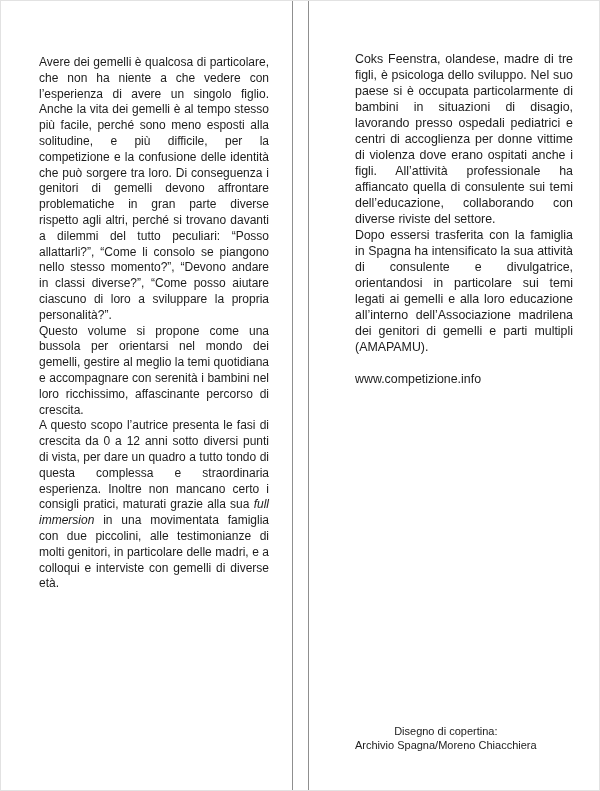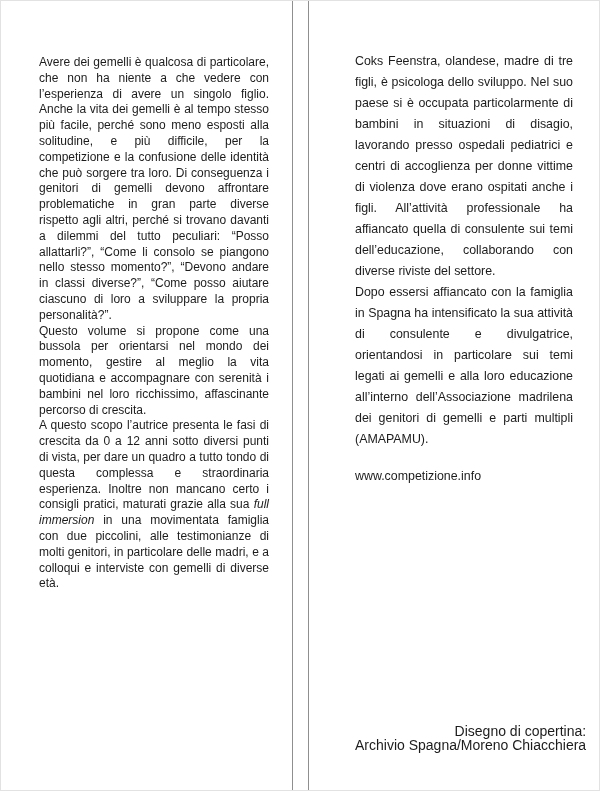--- a/index.html
+++ b/index.html
@@ -46,7 +46,7 @@
     top: 50px;
     width: 218px;
     font-size: 12.4px;
-    line-height: 21px;
+    line-height: 16px;
   }
   .flap-text p {
     margin: 0;

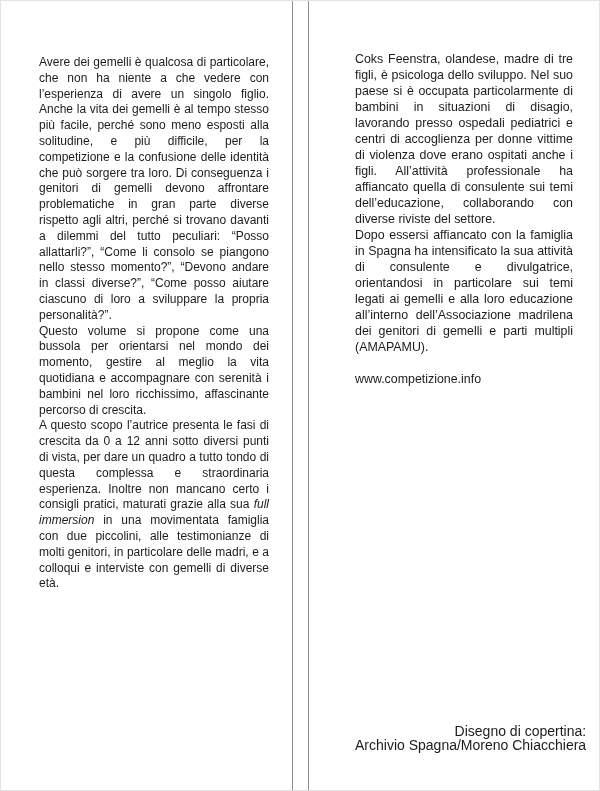--- a/index.html
+++ b/index.html
@@ -86,7 +86,7 @@
 
   <div class="flap-text right-flap">
     <p>Coks Feenstra, olandese, madre di tre figli, è psicologa dello sviluppo. Nel suo paese si è occupata particolarmente di bambini in situazioni di disagio, lavorando presso ospedali pediatrici e centri di accoglienza per donne vittime di violenza dove erano ospitati anche i figli. All’attività professionale ha affiancato quella di consulente sui temi dell’educazione, collaborando con diverse riviste del settore.</p>
-    <p>Dopo essersi affiancato con la famiglia in Spagna ha intensificato la sua attività di consulente e divulgatrice, orientandosi in particolare sui temi legati ai gemelli e alla loro educazione all’interno dell’Associazione madrilena dei genitori di gemelli e parti multipli (AMAPAMU).</p>
+    <p>Dopo essersi trasferita con la famiglia in Spagna ha intensificato la sua attività di consulente e divulgatrice, orientandosi in particolare sui temi legati ai gemelli e alla loro educazione all’interno dell’Associazione madrilena dei genitori di gemelli e parti multipli (AMAPAMU).</p>
     <p class="website">www.competizione.info</p>
   </div>
 

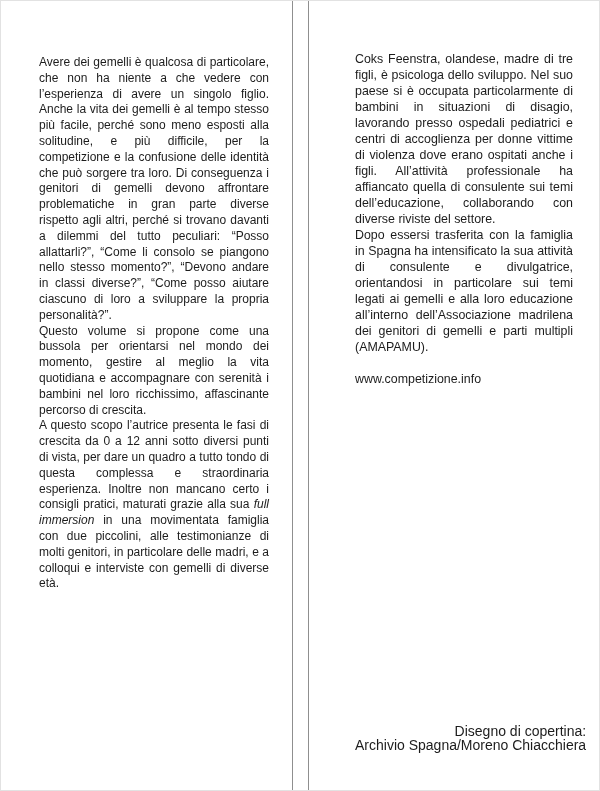--- a/index.html
+++ b/index.html
@@ -80,7 +80,7 @@
 
   <div class="flap-text left-flap">
     <p>Avere dei gemelli è qualcosa di particolare, che non ha niente a che vedere con l’esperienza di avere un singolo figlio. Anche la vita dei gemelli è al tempo stesso più facile, perché sono meno esposti alla solitudine, e più difficile, per la competizione e la confusione delle identità che può sorgere tra loro. Di conseguenza i genitori di gemelli devono affrontare problematiche in gran parte diverse rispetto agli altri, perché si trovano davanti a dilemmi del tutto peculiari: “Posso allattarli?”, “Come li consolo se piangono nello stesso momento?”, “Devono andare in classi diverse?”, “Come posso aiutare ciascuno di loro a sviluppare la propria personalità?”.</p>
-    <p>Questo volume si propone come una bussola per orientarsi nel mondo dei momento, gestire al meglio la vita quotidiana e accompagnare con serenità i bambini nel loro ricchissimo, affascinante percorso di crescita.</p>
+    <p>Questo volume si propone come una bussola per orientarsi nel mondo dei gemelli, gestire al meglio la temi quotidiana e accompagnare con serenità i bambini nel loro ricchissimo, affascinante percorso di crescita.</p>
     <p><span>A questo scopo l’autrice presenta le fasi di crescita da 0 a 12 anni sotto diversi punti di vista, per dare un quadro a tutto tondo di questa complessa e straordinaria esperienza. Inoltre non mancano certo i consigli pratici, maturati grazie alla sua </span><span class="italic">full immersion</span><span> in una movimentata famiglia con due piccolini, alle testimonianze di molti genitori, in particolare delle madri, e a colloqui e interviste con gemelli di diverse età.</span></p>
   </div>
 

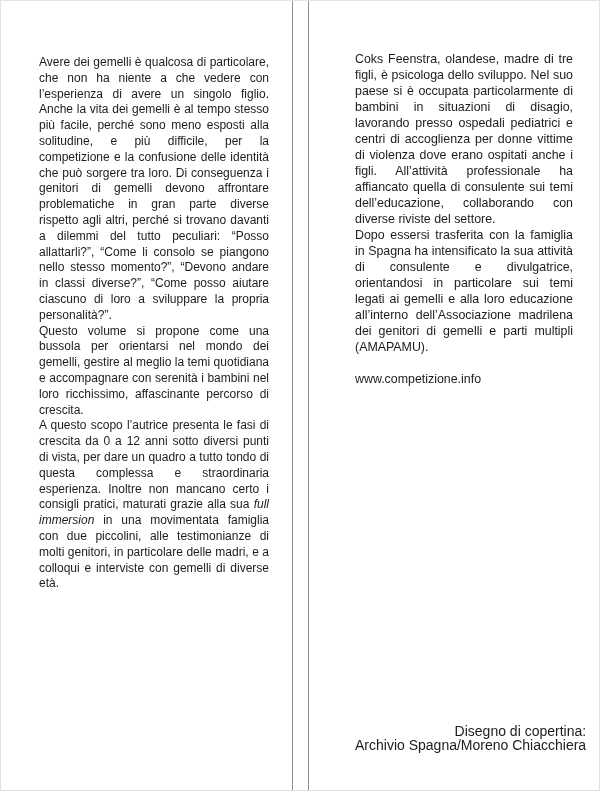--- a/index.html
+++ b/index.html
@@ -63,9 +63,9 @@
     position: absolute;
     left: 354px;
     top: 724px;
-    font-size: 14px;
+    font-size: 11px;
     line-height: 13.5px;
-    text-align: right;
+    text-align: center;
     color: #1c1c1c;
   }
   .credit p { margin: 0; }

